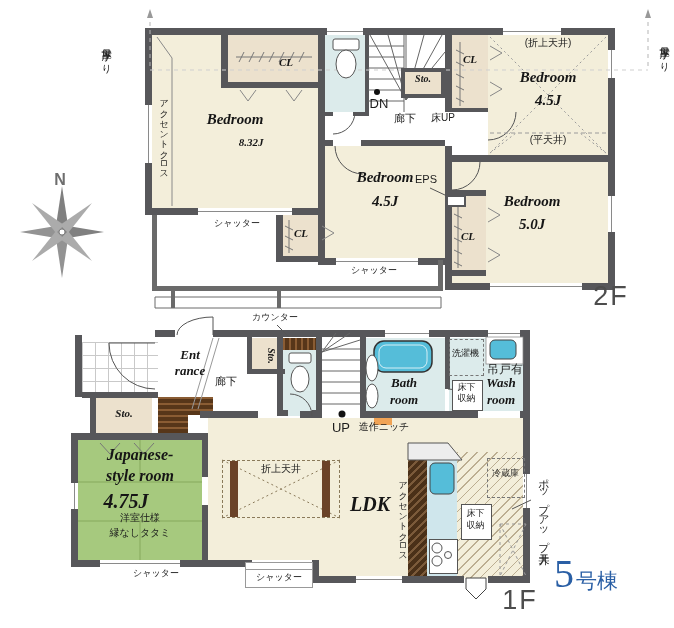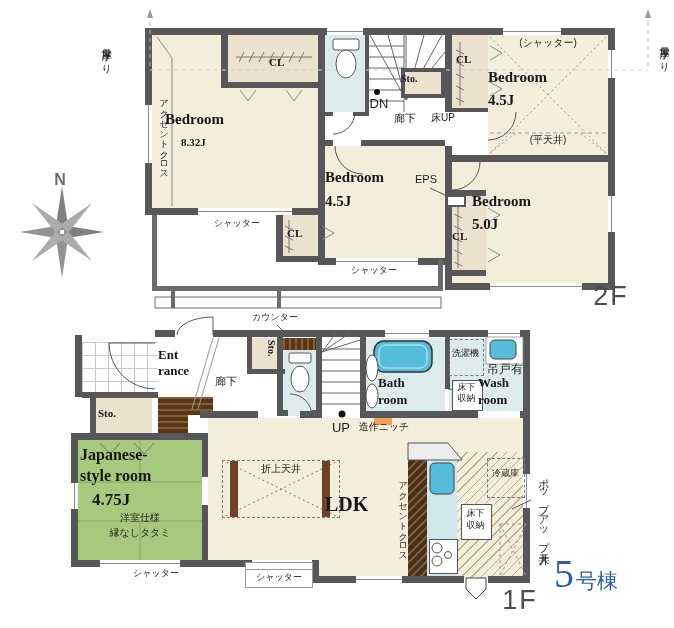--- a/index.html
+++ b/index.html
@@ -343,7 +343,7 @@
   <div class="a lbl" style="left:424px;top:113px;width:38px;font-size:10px;">床UP</div>
   <div class="a rname" style="left:401px;top:74px;width:44px;font-size:10px;">Sto.</div>
   <div class="a rname" style="left:456px;top:54px;width:28px;font-size:11px;">CL</div>
-  <div class="a lbl" style="left:488px;top:38px;width:120px;font-size:10px;">(シャッター)</div>
+  <div class="a lbl" style="left:488px;top:38px;width:120px;font-size:10px;">(折上天井)</div>
   <div class="a rname" style="left:488px;top:70px;width:120px;font-size:15px;">Bedroom</div>
   <div class="a rname" style="left:488px;top:93px;width:120px;font-size:15px;">4.5J</div>
   <div class="a lbl" style="left:488px;top:135px;width:120px;font-size:10px;">(平天井)</div>

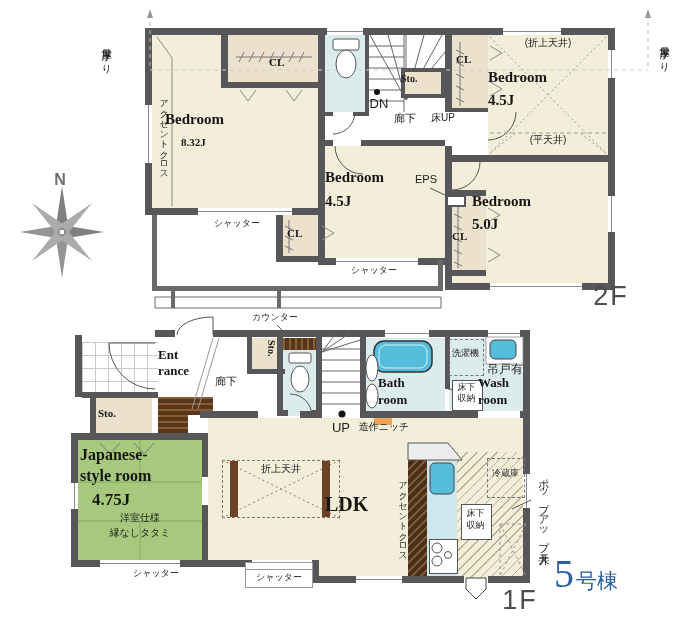--- a/index.html
+++ b/index.html
@@ -21,7 +21,7 @@
   .bluec{background:#cfe6ec;}
   .tiles{background-color:#fff;background-image:linear-gradient(#c9c9c9 1px,transparent 1px),linear-gradient(90deg,#c9c9c9 1px,transparent 1px);background-size:13px 13px;}
   .lbl{color:#1c1c1c;line-height:1.05;text-align:center;}
-  .rname{font-family:"Liberation Serif","DejaVu Serif",serif;font-weight:bold;color:#161616;text-align:left;line-height:1.05;}
+  .rname{font-family:"Liberation Serif","DejaVu Serif",serif;font-weight:bold;font-style:italic;color:#161616;text-align:center;line-height:1.05;}
   .vjp{writing-mode:vertical-rl;text-orientation:upright;letter-spacing:1px;}
   .vlat{writing-mode:vertical-rl;}
   .dashedbox{border:1px dashed #777;background:transparent;}

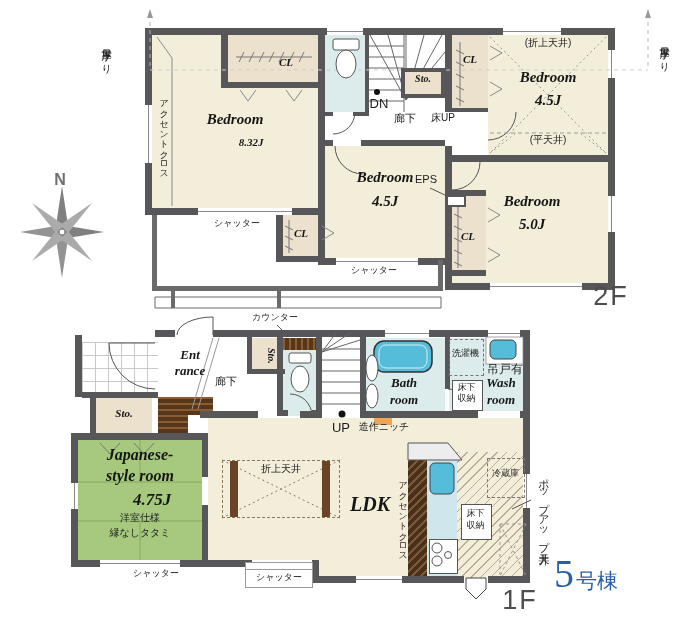--- a/index.html
+++ b/index.html
@@ -384,7 +384,7 @@
   <div class="a lbl" style="left:461px;top:521px;width:29px;font-size:9px;">収納</div>
   <div class="a rname" style="left:80px;top:447px;width:120px;font-size:16px;">Japanese-</div>
   <div class="a rname" style="left:80px;top:468px;width:120px;font-size:16px;">style room</div>
-  <div class="a rname" style="left:92px;top:491px;width:120px;font-size:17px;">4.75J</div>
+  <div class="a rname" style="left:66px;top:491px;width:120px;font-size:20px;">4.75J</div>
   <div class="a lbl" style="left:80px;top:513px;width:120px;font-size:10px;">洋室仕様</div>
   <div class="a lbl" style="left:80px;top:528px;width:120px;font-size:10px;">縁なしタタミ</div>
   <div class="a lbl" style="left:124px;top:569px;width:64px;font-size:9px;">シャッター</div>

